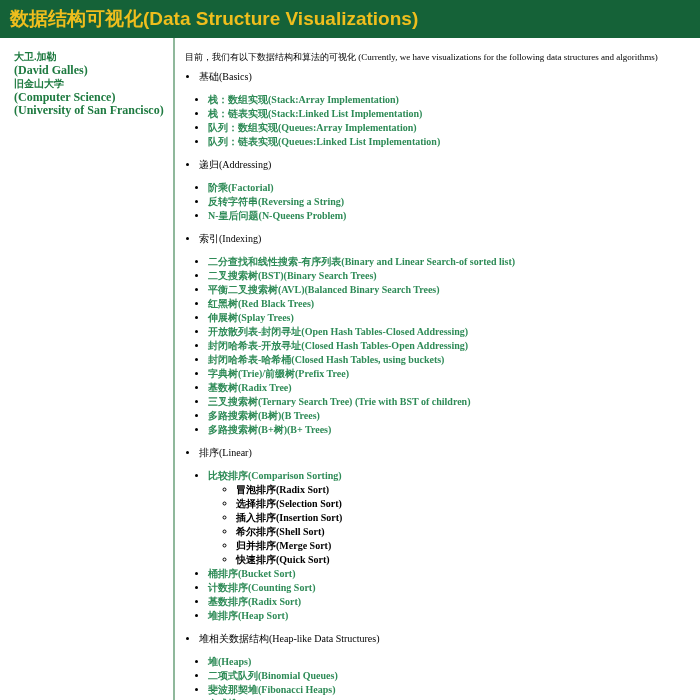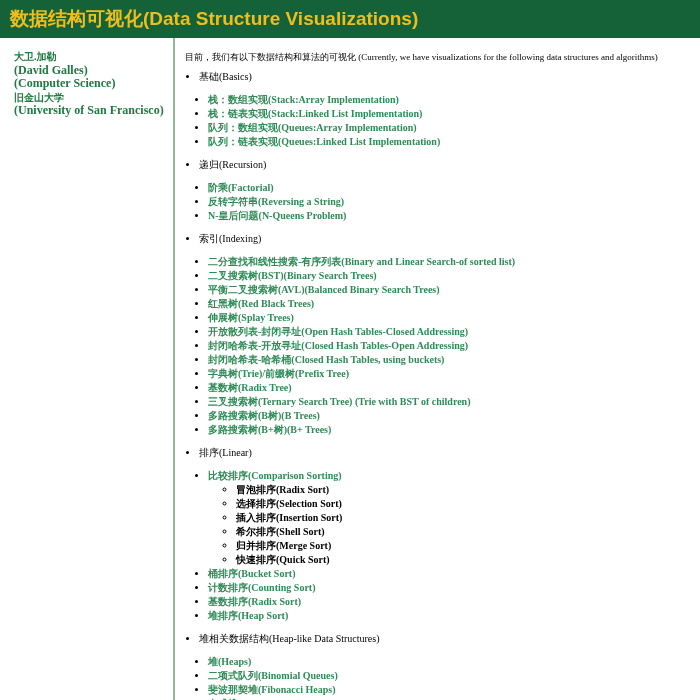--- a/index.html
+++ b/index.html
@@ -69,8 +69,8 @@
   <aside class="sidebar">
       <div class="side-line cn">大卫.加勒</div>
       <div class="side-line en">(David Galles)</div>
+      <div class="side-line cn">旧金山大学</div>
       <div class="side-line en">(Computer Science)</div>
-      <div class="side-line cn">旧金山大学</div>
       <div class="side-line en">(University of San Francisco)</div>
     </aside>
   <main class="content">

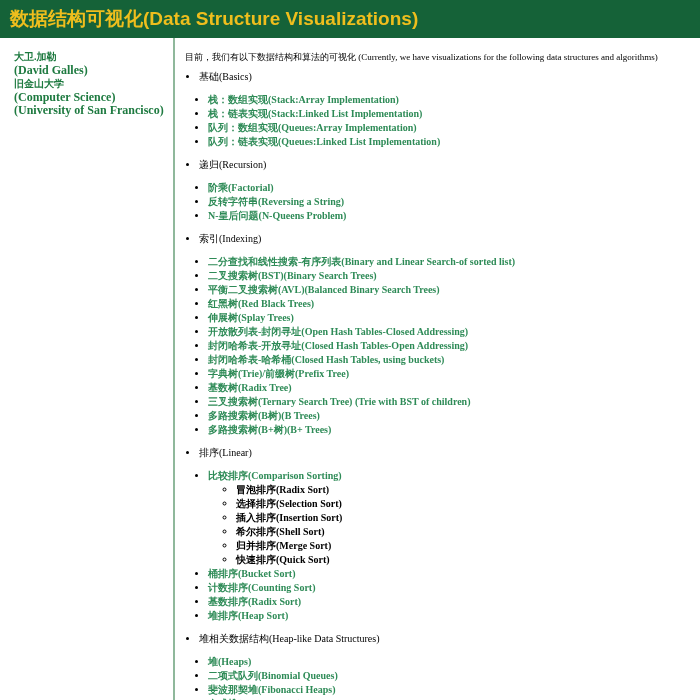--- a/index.html
+++ b/index.html
@@ -82,7 +82,7 @@
             <li><a href="#" class="lnk">队列：数组实现(Queues:Array Implementation)</a></li>
             <li><a href="#" class="lnk">队列：链表实现(Queues:Linked List Implementation)</a></li>
           </ul></li>
-        <li><span class="section-text">递归(Recursion)</span><ul class="l2">
+        <li><span class="section-text">递归(Addressing)</span><ul class="l2">
             <li><a href="#" class="lnk">阶乘(Factorial)</a></li>
             <li><a href="#" class="lnk">反转字符串(Reversing a String)</a></li>
             <li><a href="#" class="lnk">N-皇后问题(N-Queens Problem)</a></li>

